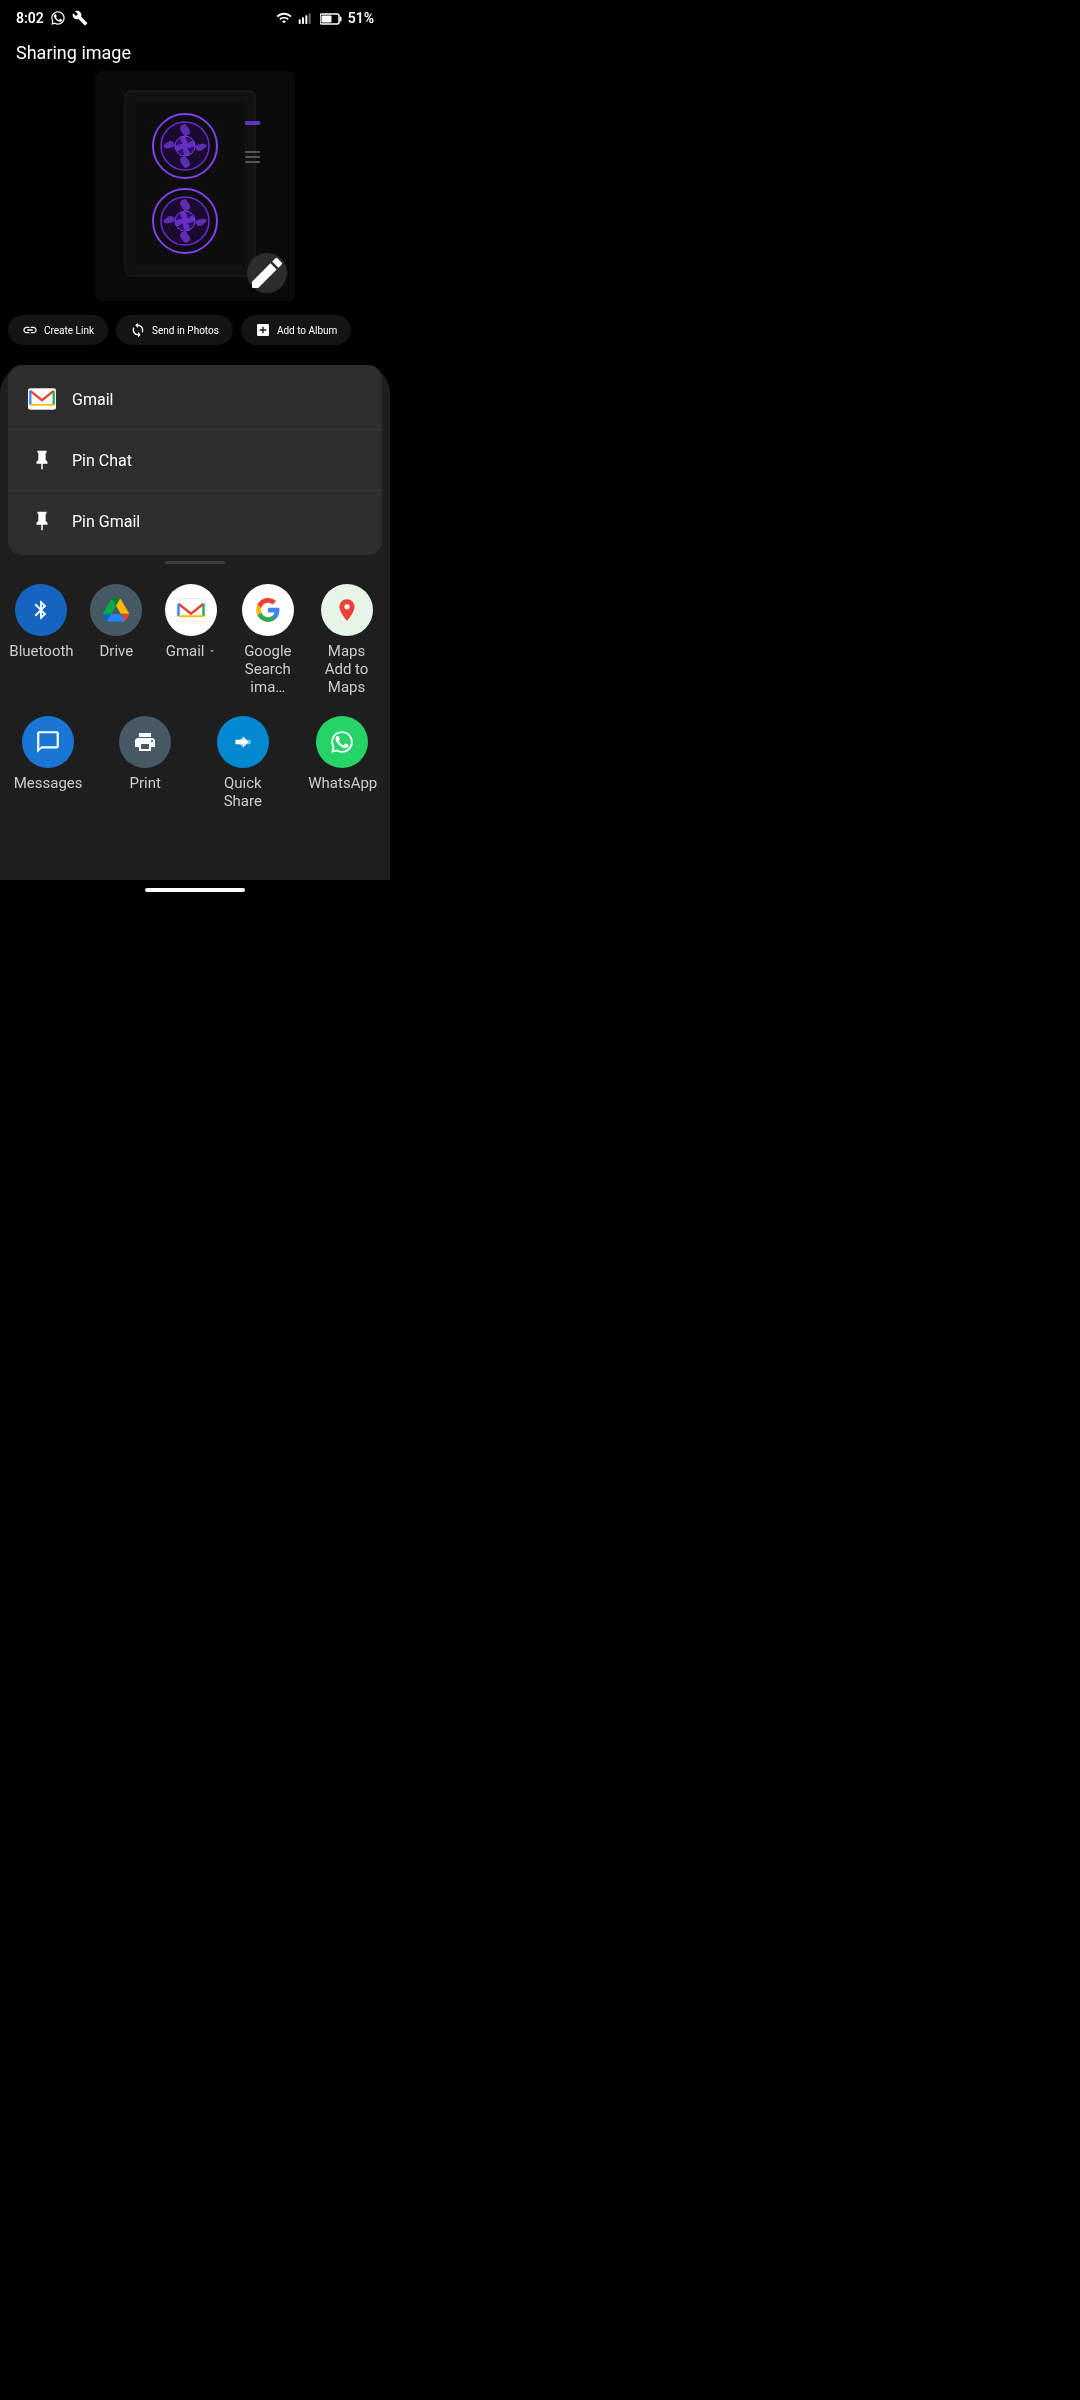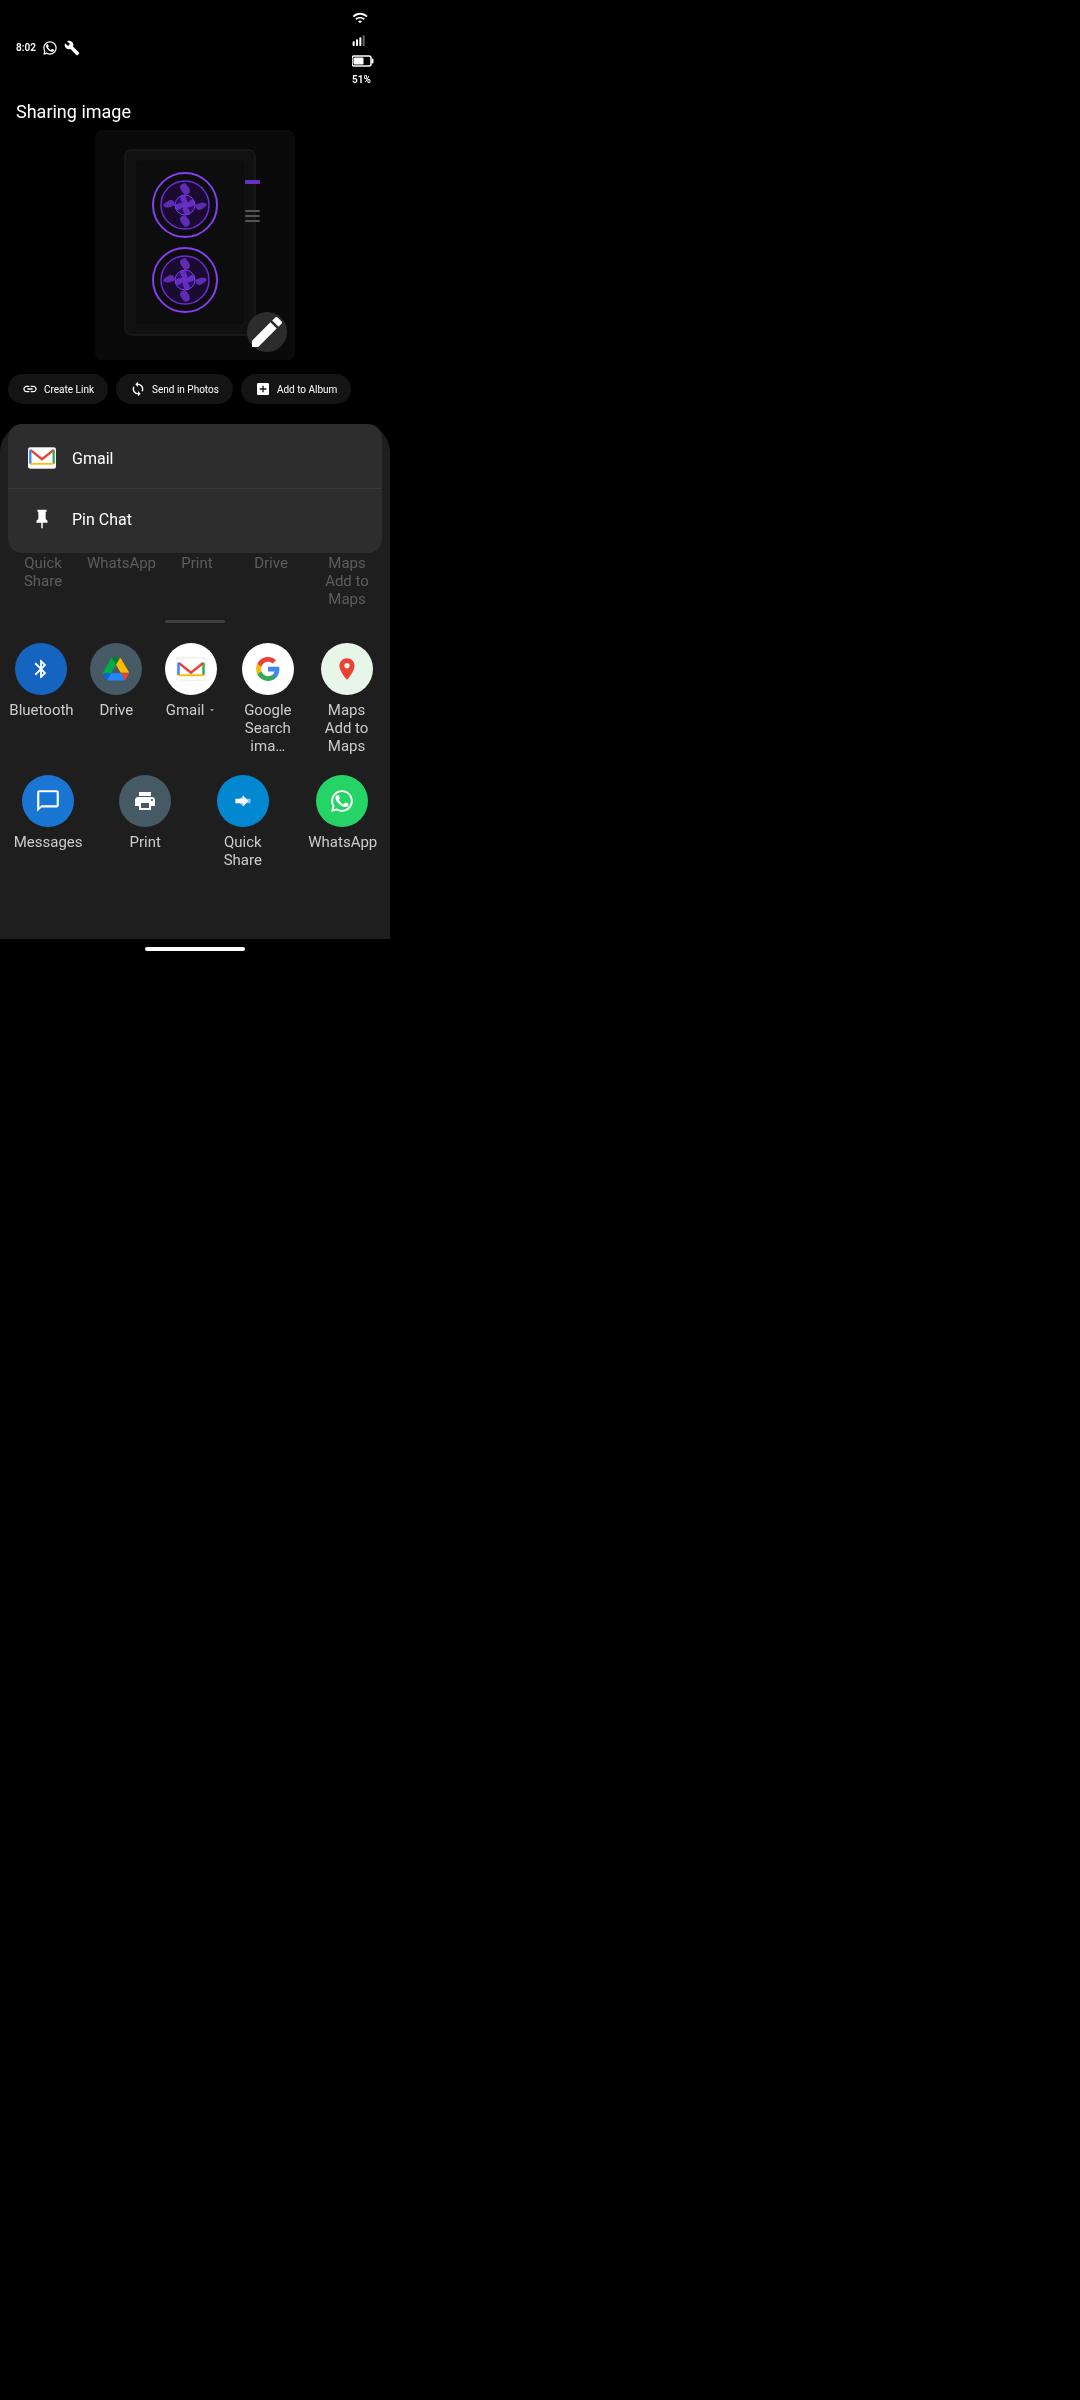--- a/index.html
+++ b/index.html
@@ -20,7 +20,7 @@
       justify-content: space-between;
       align-items: center;
       padding: 10px 16px 6px;
-      font-size: 10px;
+      font-size: 14px;
       font-weight: 600;
     }
     .status-left { display: flex; align-items: center; gap: 6px; }

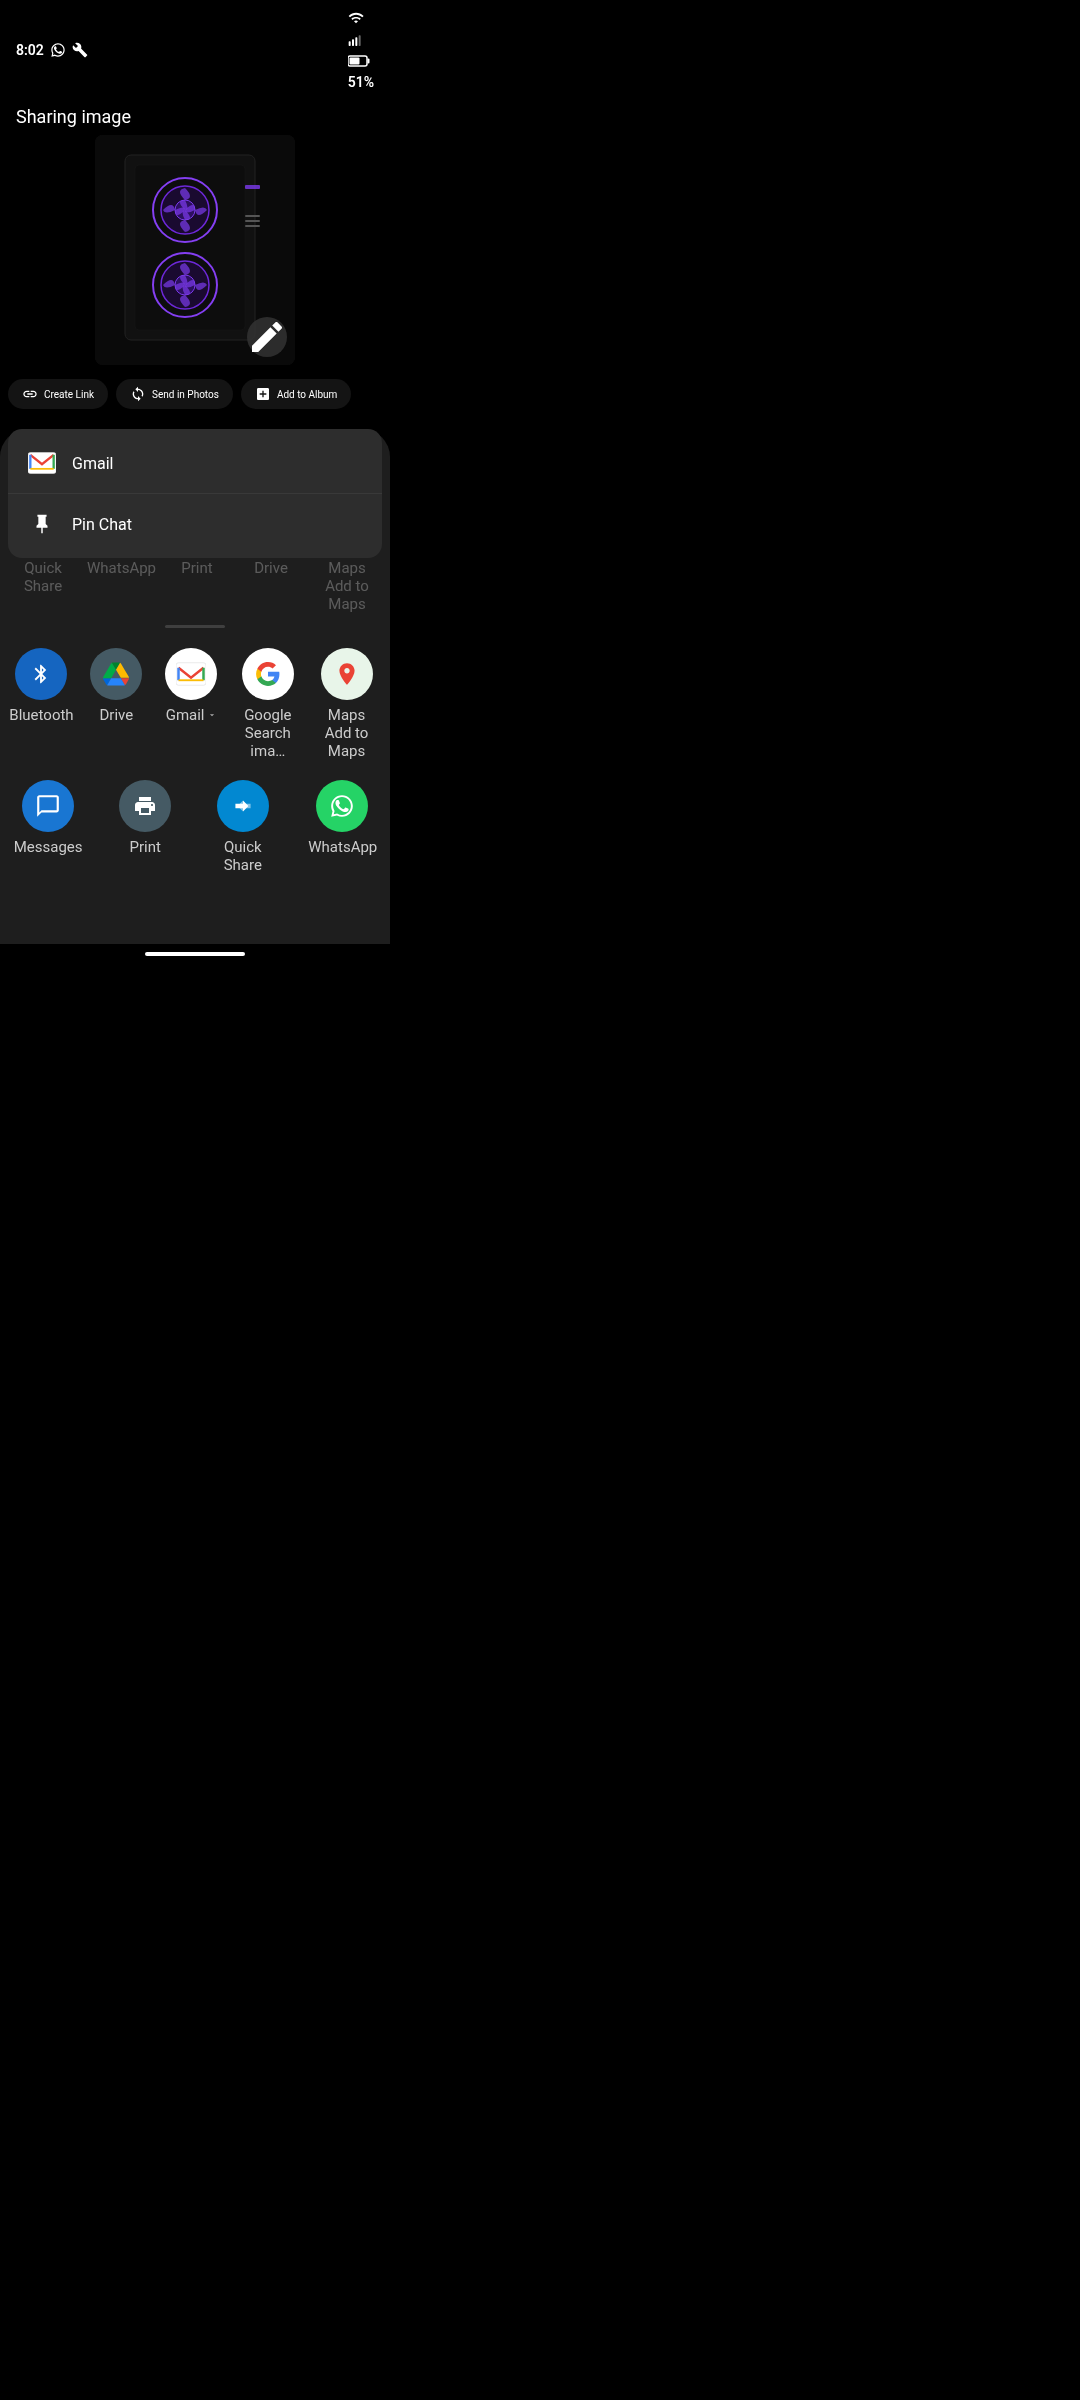--- a/index.html
+++ b/index.html
@@ -24,7 +24,7 @@
       font-weight: 600;
     }
     .status-left { display: flex; align-items: center; gap: 6px; }
-    .status-right { display: flex; align-items: flex-start; gap: 6px; flex-direction: column; }
+    .status-right { display: flex; align-items: flex-end; gap: 6px; }
 
     
     .sharing-header {

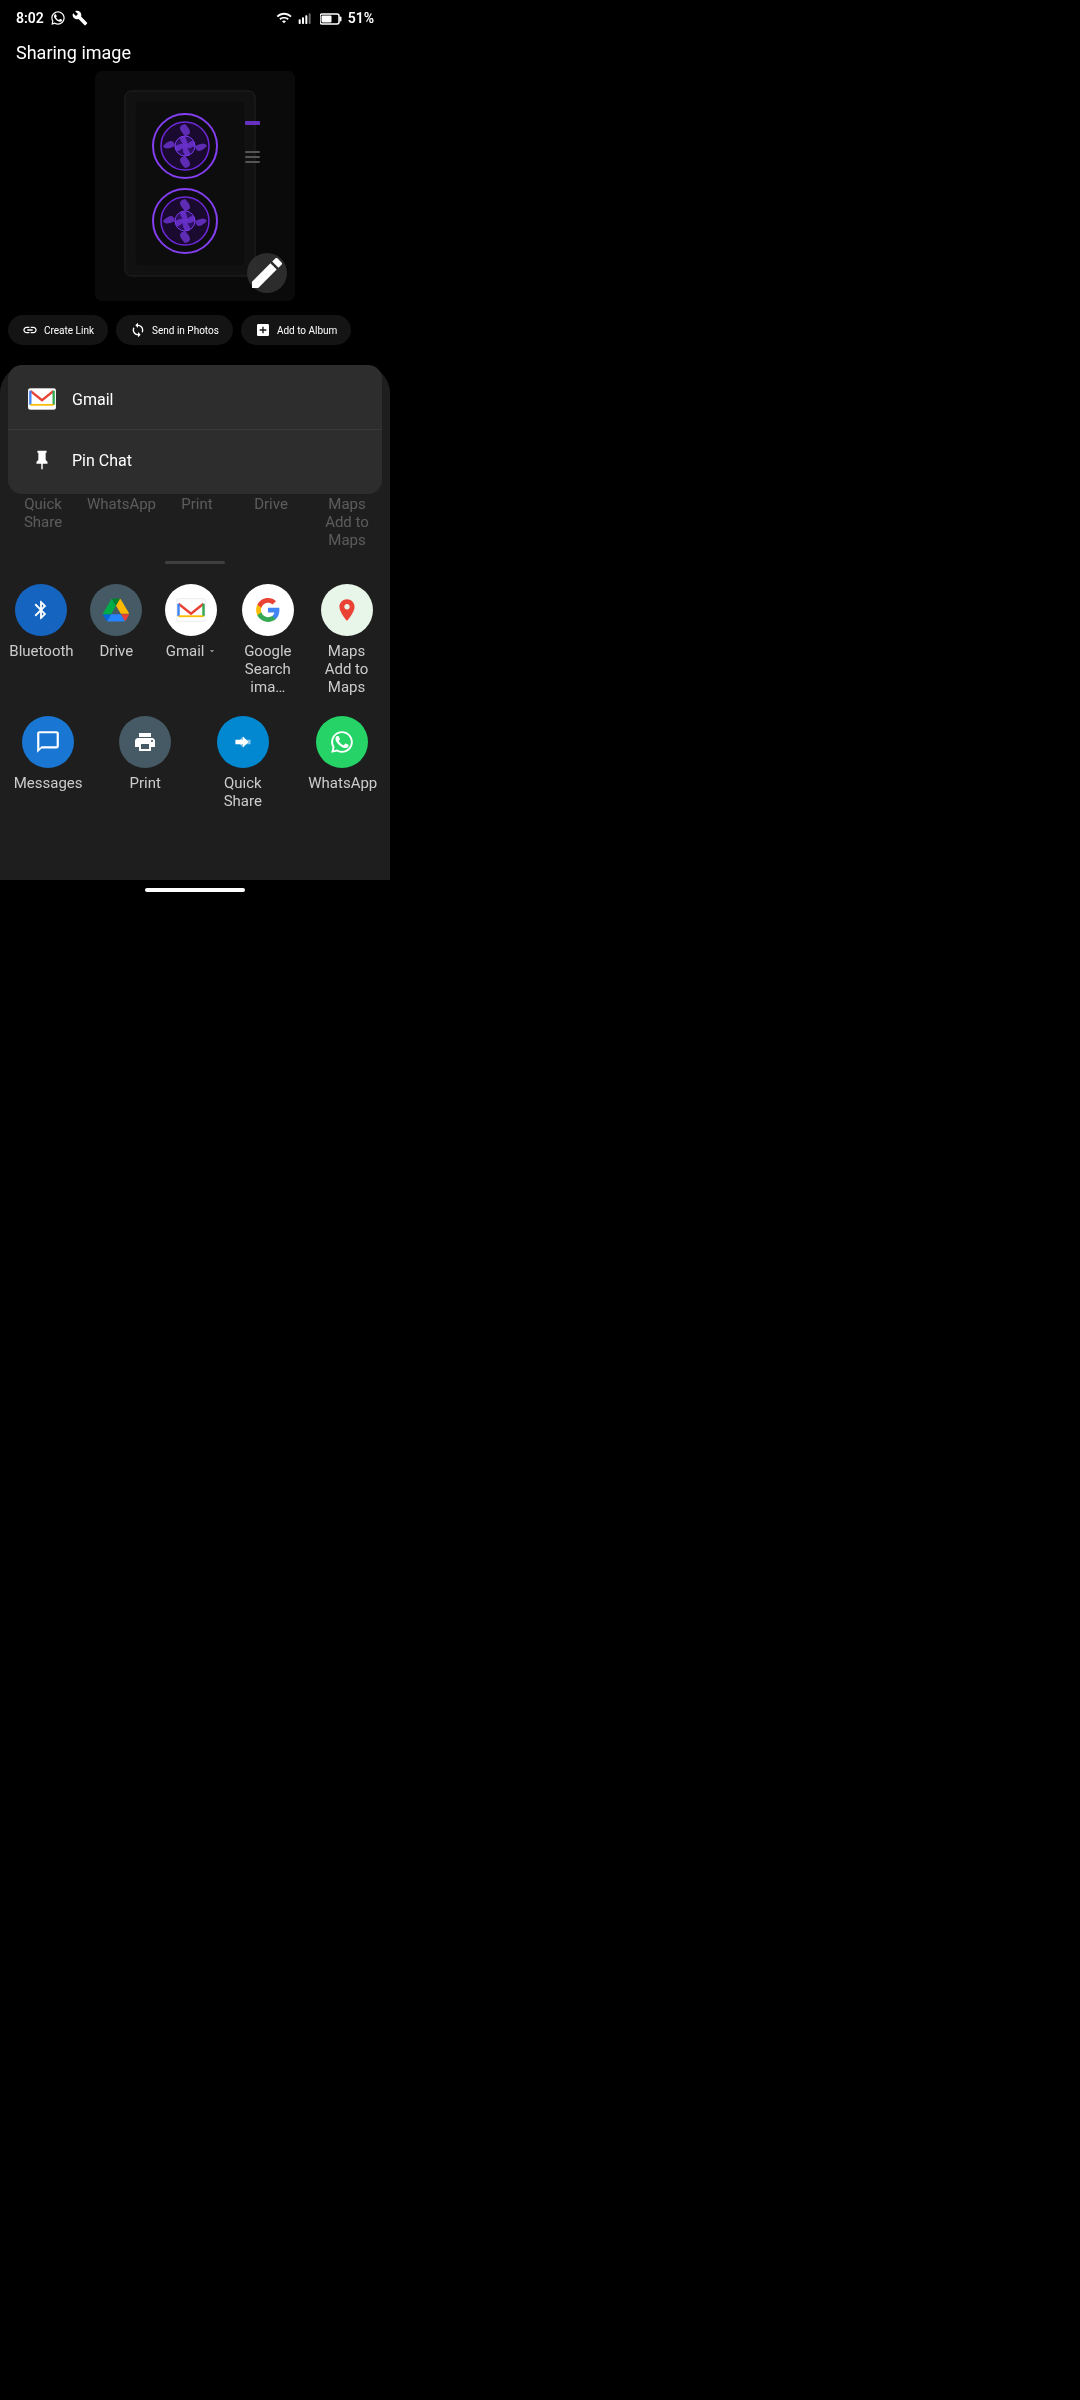--- a/index.html
+++ b/index.html
@@ -500,6 +500,14 @@
       <span>Pin Chat</span>
     </div>
 
+    <div class="context-item">
+      <div class="context-icon">
+        <svg width="22" height="22" viewBox="0 0 24 24" fill="white">
+            <path d="M16 12V4h1V2H7v2h1v8l-2 2v2h5.2v6h1.6v-6H18v-2l-2-2z"></path>
+          </svg>
+      </div>
+      <span>Pin Gmail</span>
+    </div>
   </div>
 
   <div style="height: 50px;"></div>

